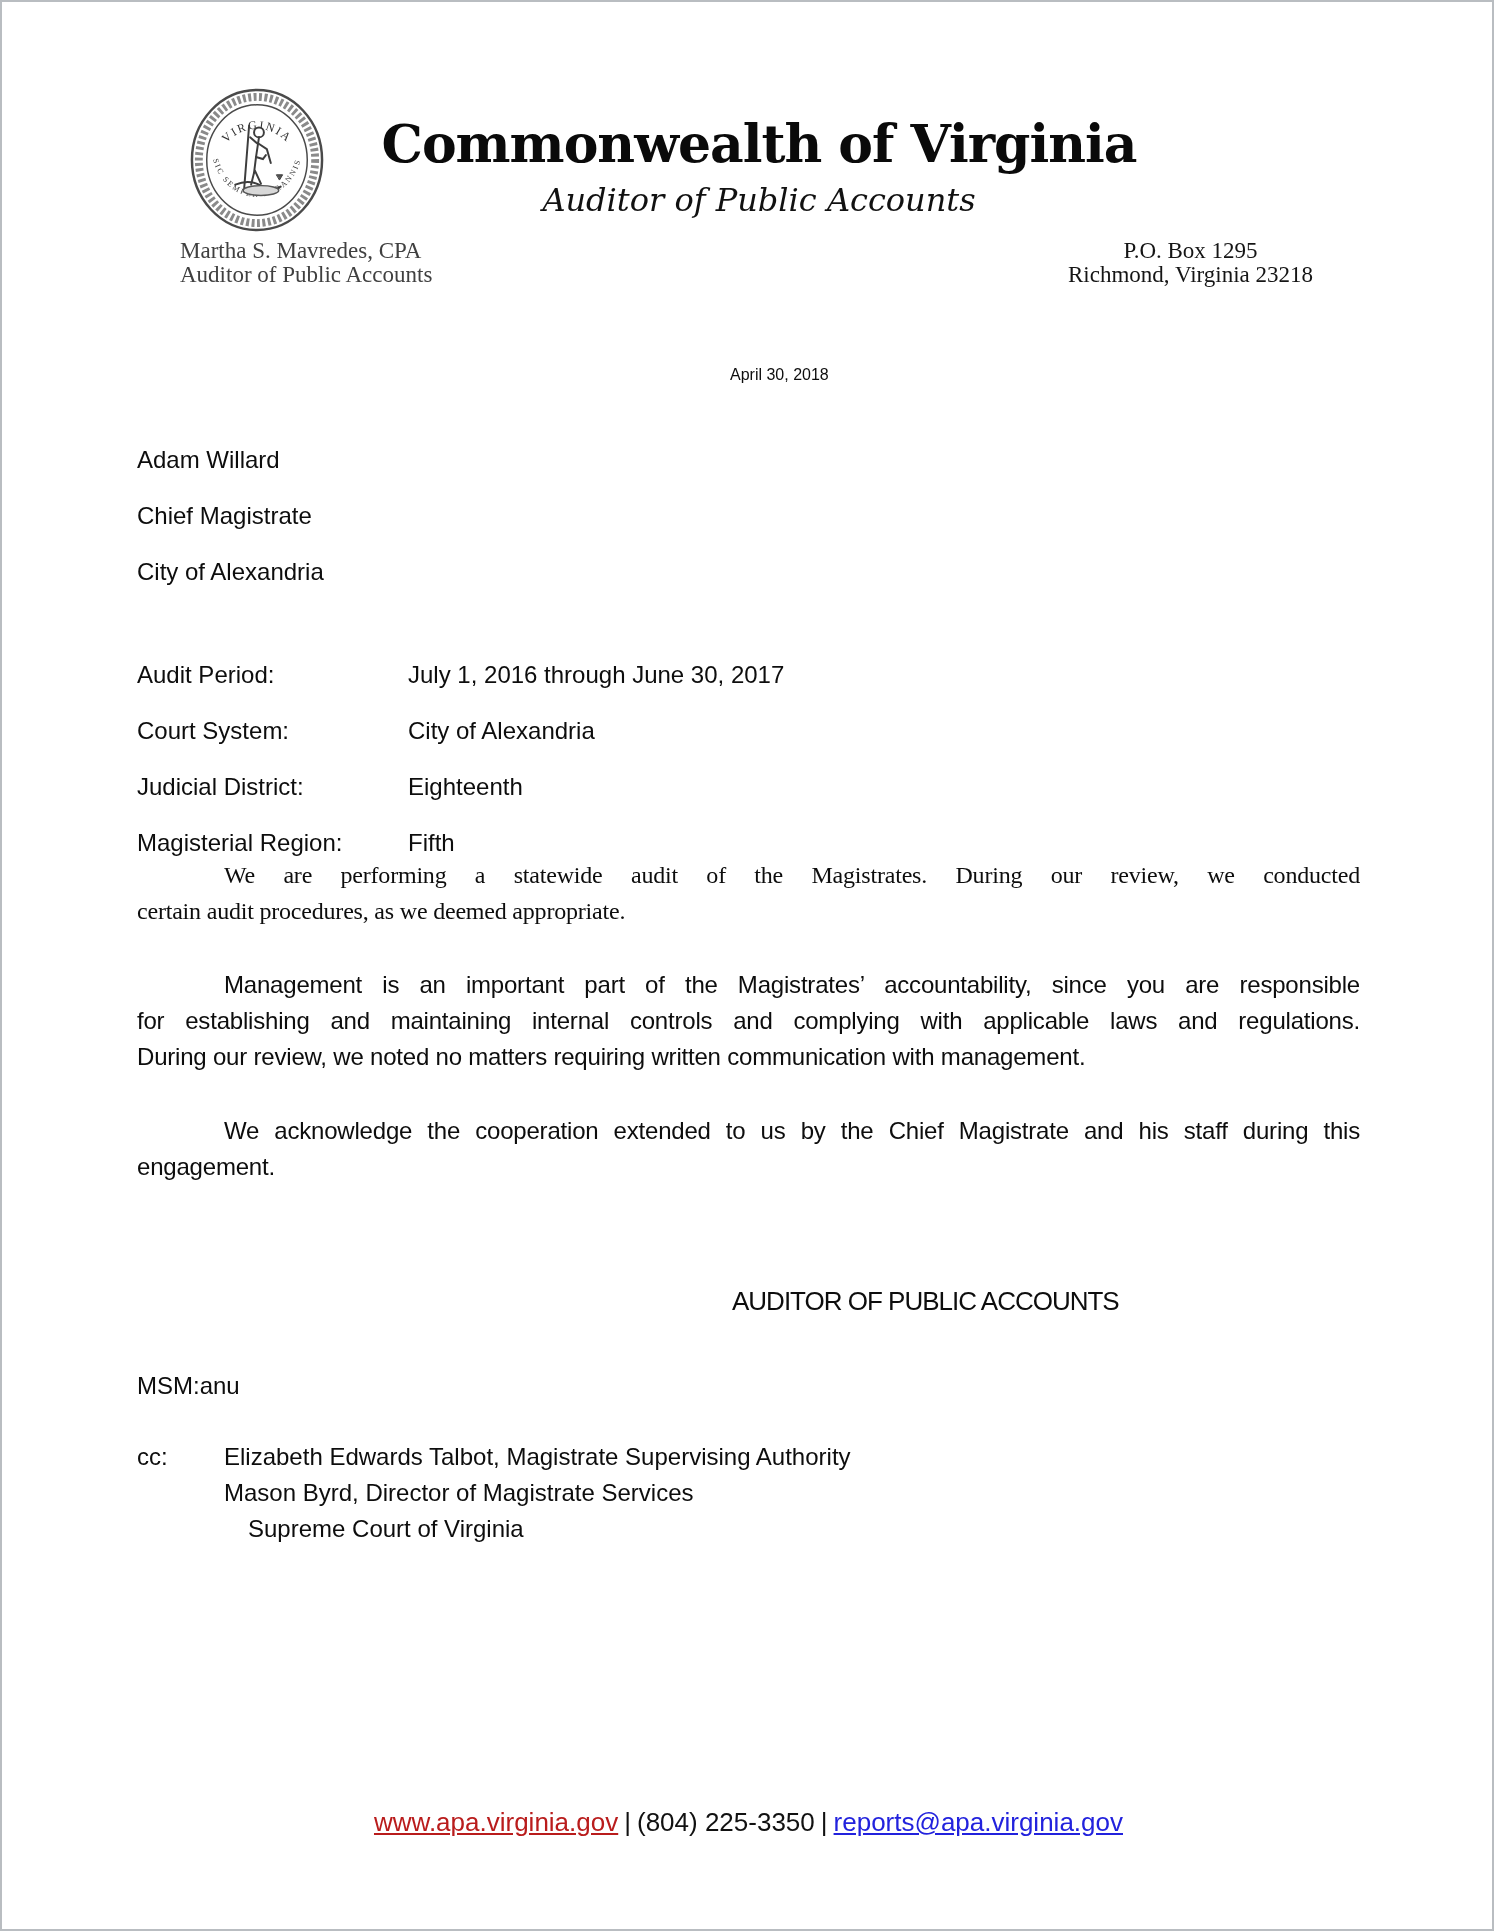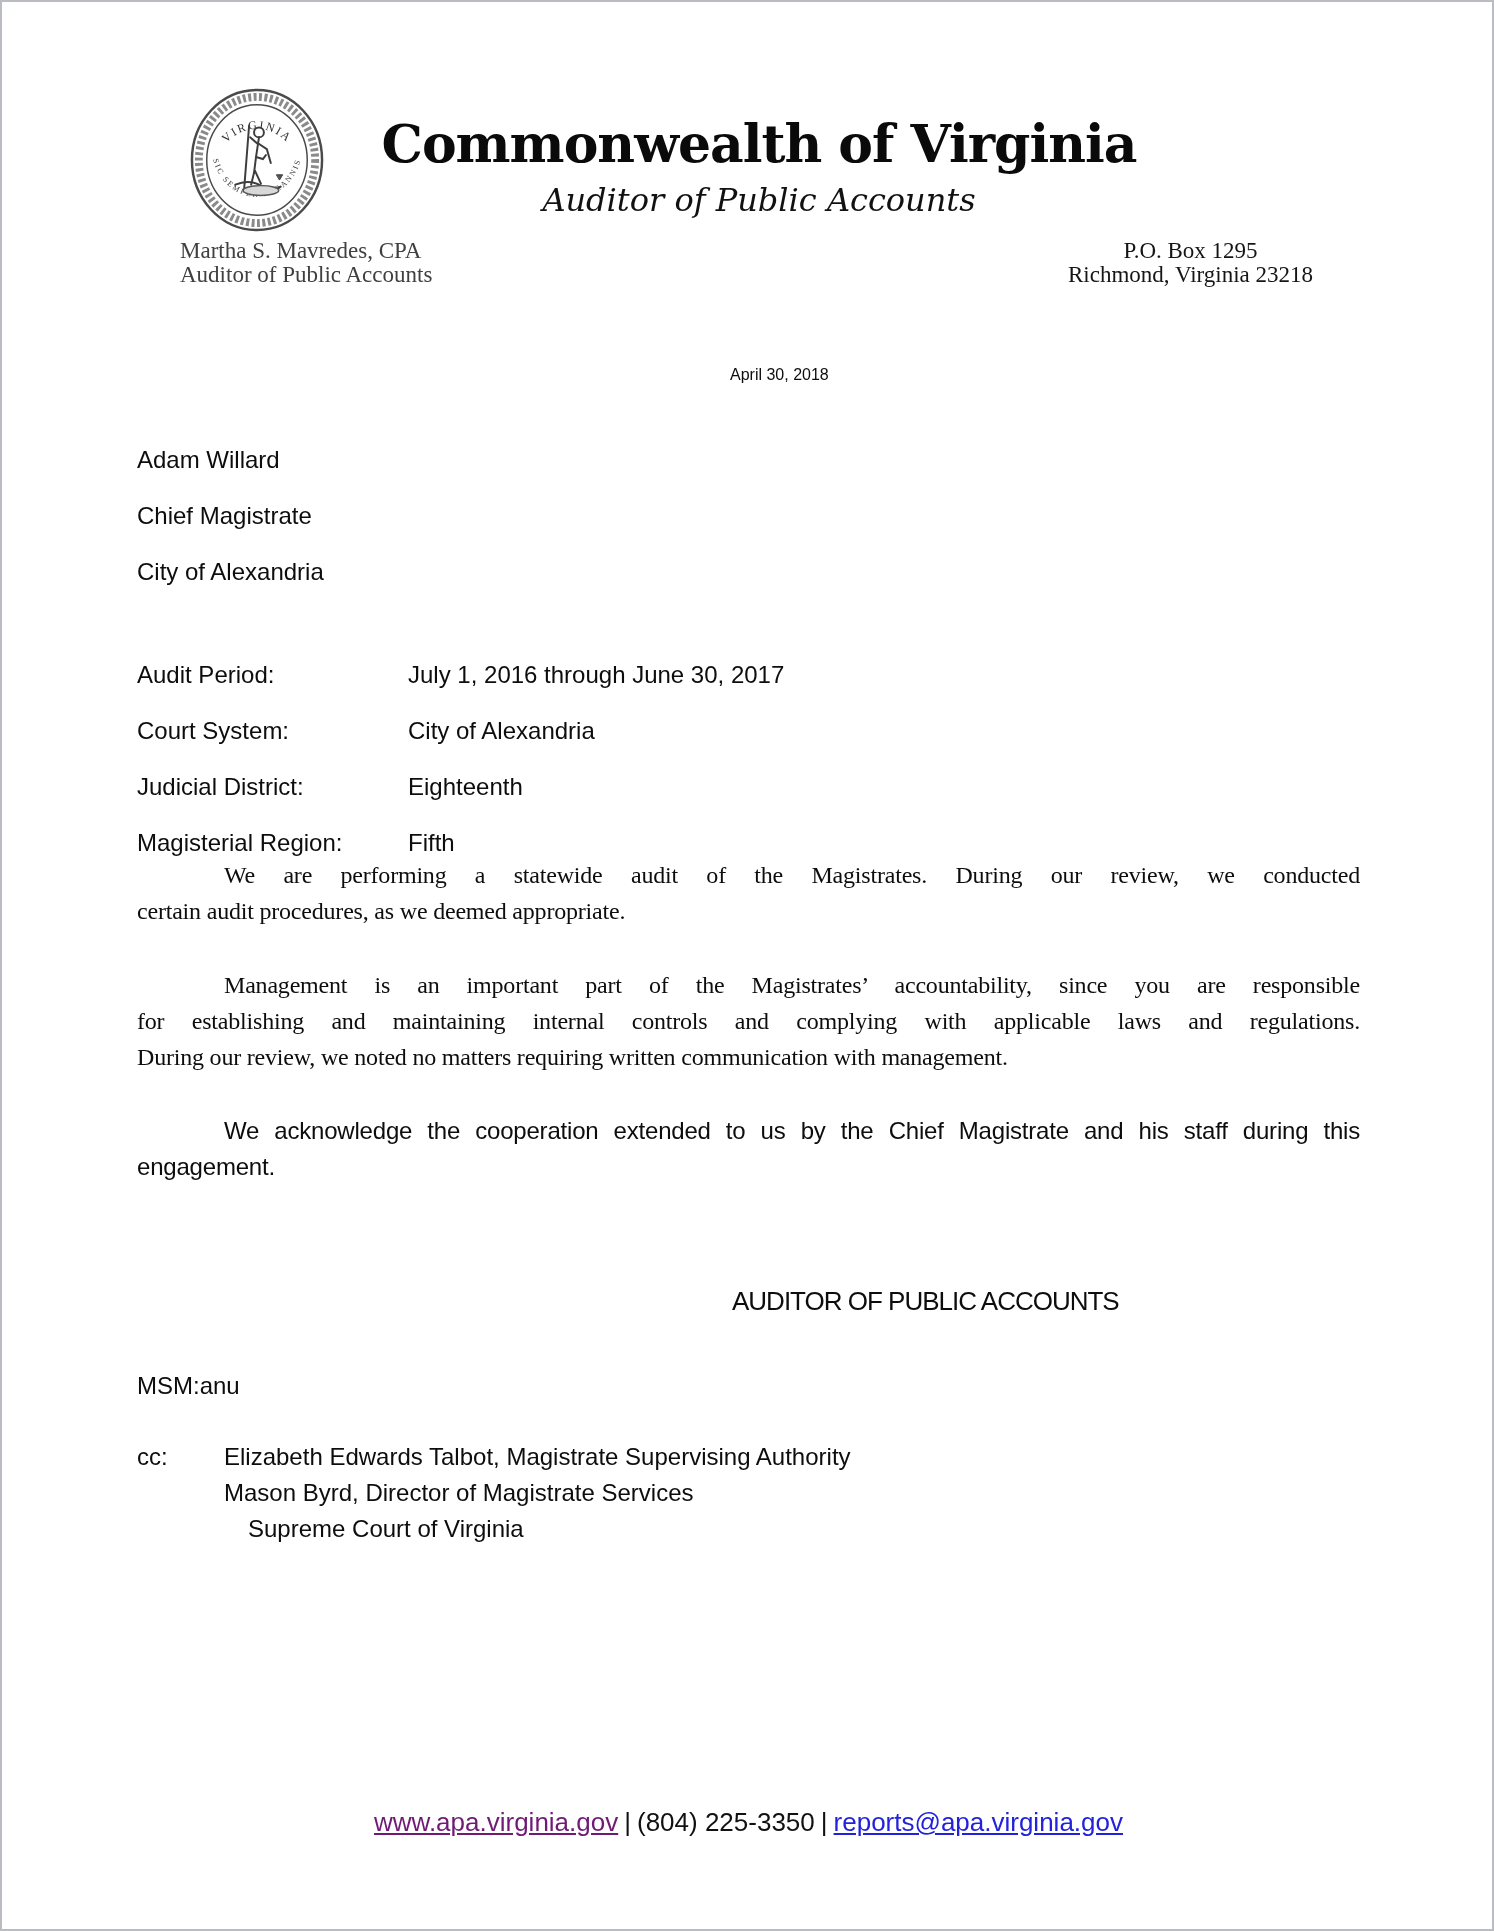--- a/index.html
+++ b/index.html
@@ -49,7 +49,7 @@
     left:135px;width:1223px;
     font-size:24px;line-height:36px;letter-spacing:-0.2px;
   }
-  .p1{top:855px;font-family:Liberation Serif, serif;} .p2{top:965px;font-family:Liberation Serif, serif;} .p3{top:1111px;}
+  .p1{top:855px;font-family:Liberation Serif, serif;} .p2{top:965px;} .p3{top:1111px;}
   .para .tline.just{text-align:justify;text-align-last:justify;}
   .para .tline.ind{text-indent:87px;}
   .signature-line{left:730px;top:1281px;font-size:26px;letter-spacing:-1px;line-height:36px;}

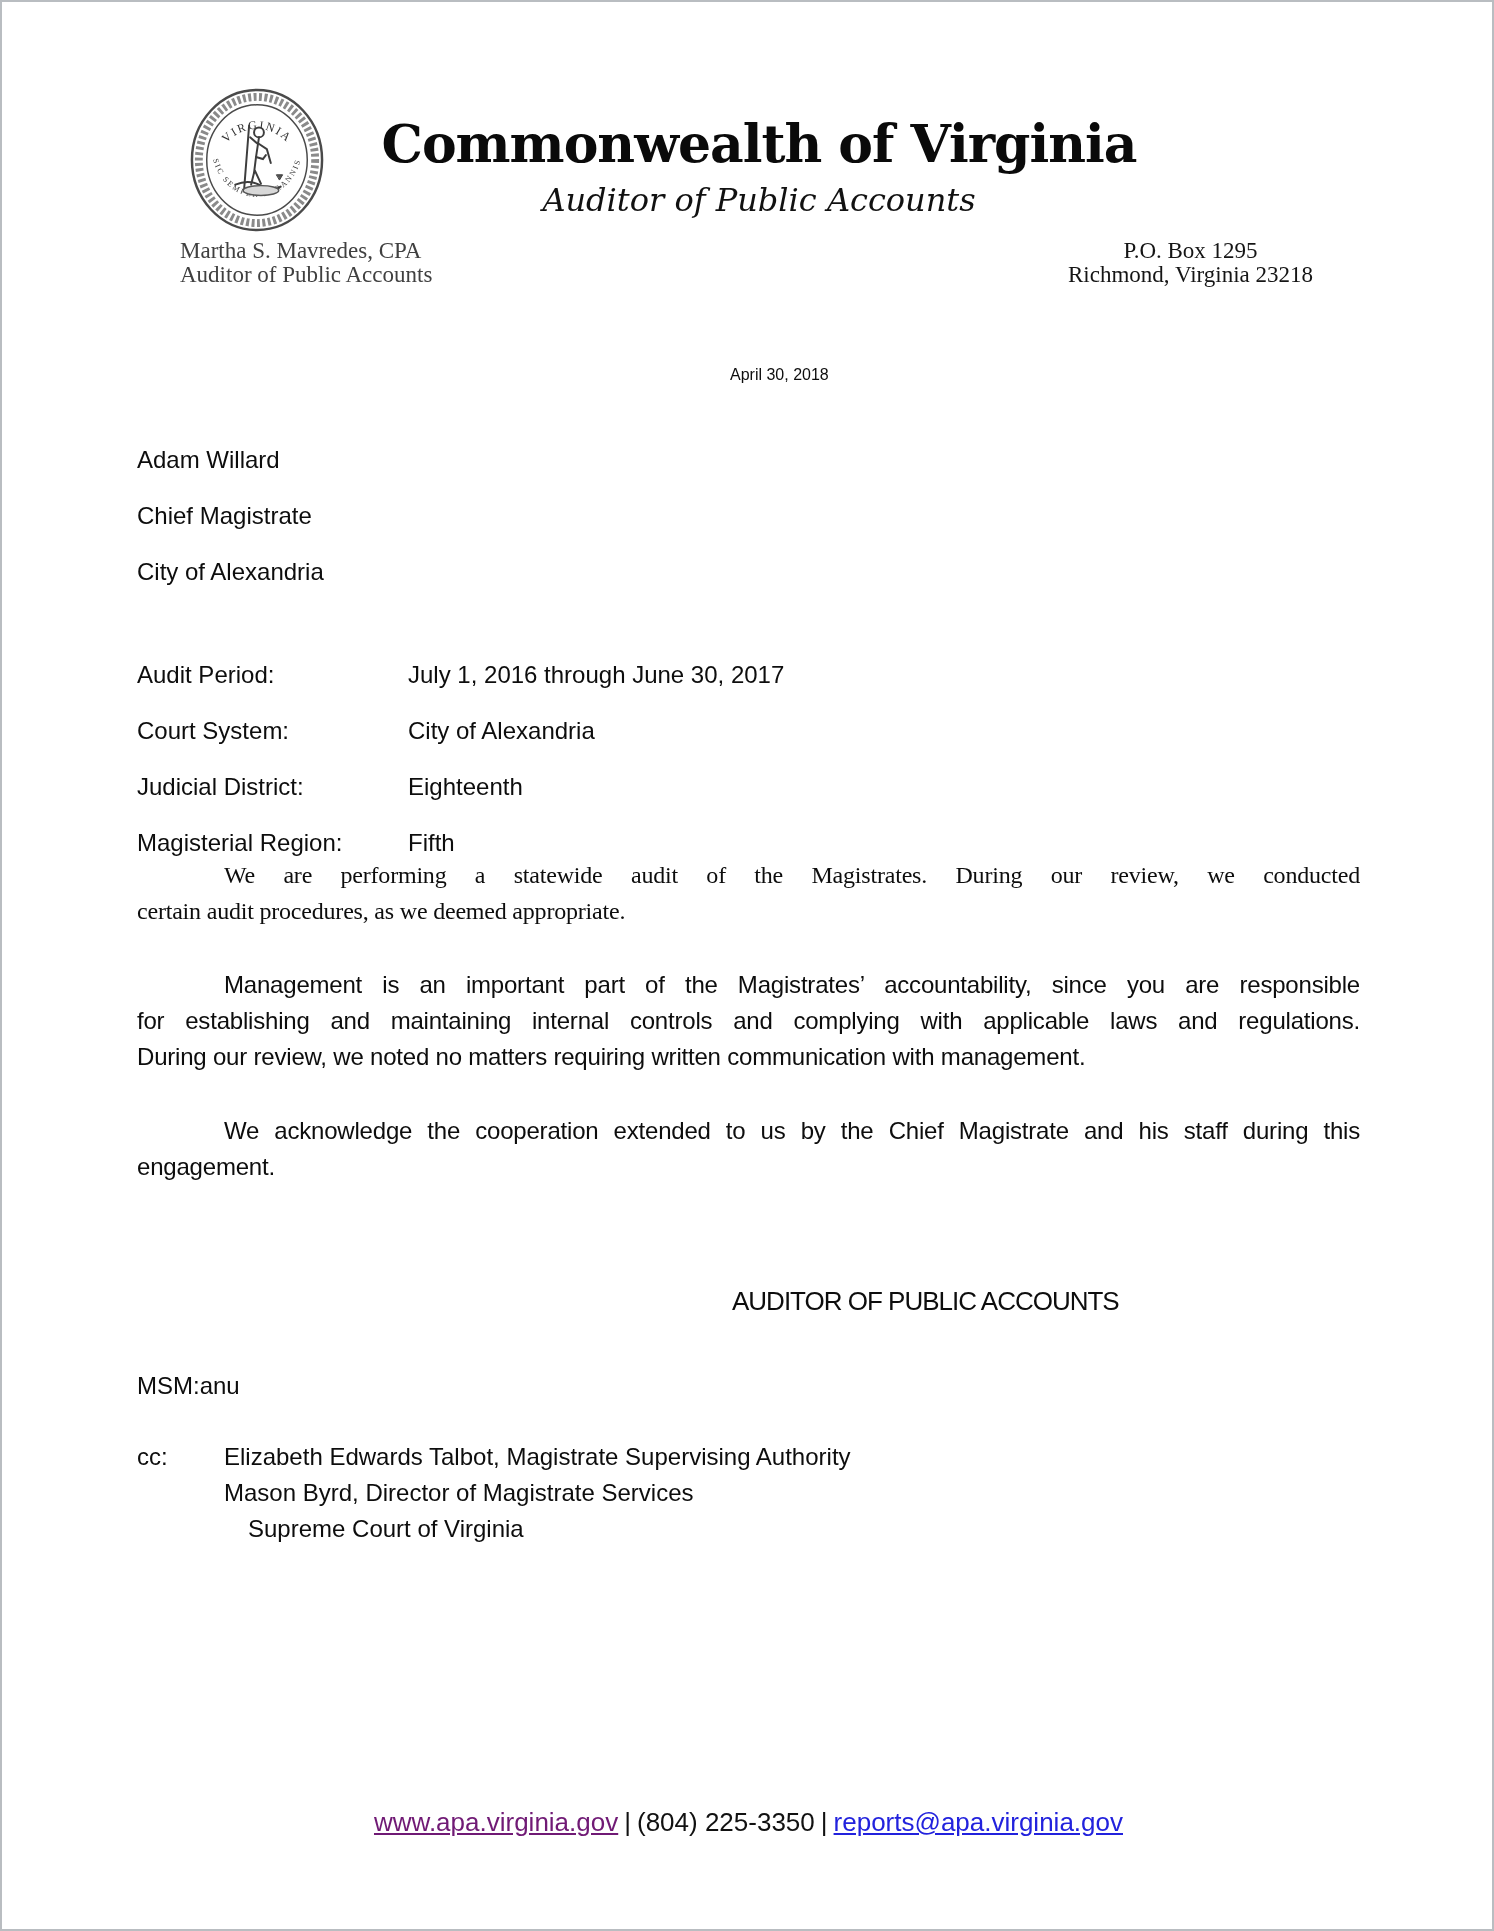--- a/index.html
+++ b/index.html
@@ -167,7 +167,7 @@
     </div>
 
   <div class="abs footer">
-    <a style="color: #701a75;">www.apa.virginia.gov</a><span class="sep">|</span><span>(804) 225-3350</span><span class="sep">|</span><a style="color: rgb(34, 34, 221);">reports@apa.virginia.gov</a>
+    <a style="color: #b91c1c;">www.apa.virginia.gov</a><span class="sep">|</span><span>(804) 225-3350</span><span class="sep">|</span><a style="color: rgb(34, 34, 221);">reports@apa.virginia.gov</a>
   </div>
 
 </div>

